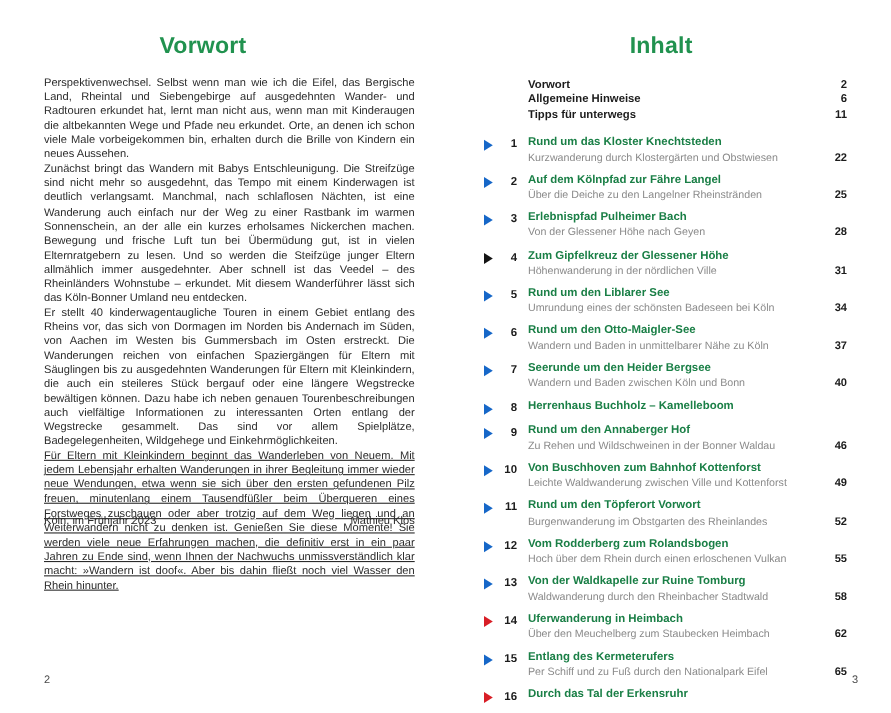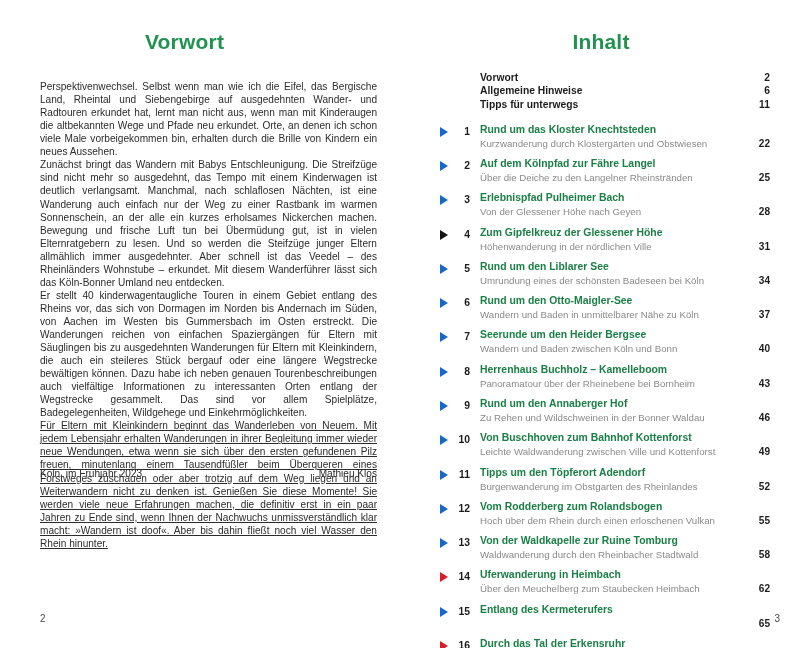--- a/index.html
+++ b/index.html
@@ -50,7 +50,7 @@
 
   
   .preface-body {
-    margin-top: 27px;
+    margin-top: 16px;
     font-size: 10.1px;
     line-height: 13.05px;
     text-align: justify;

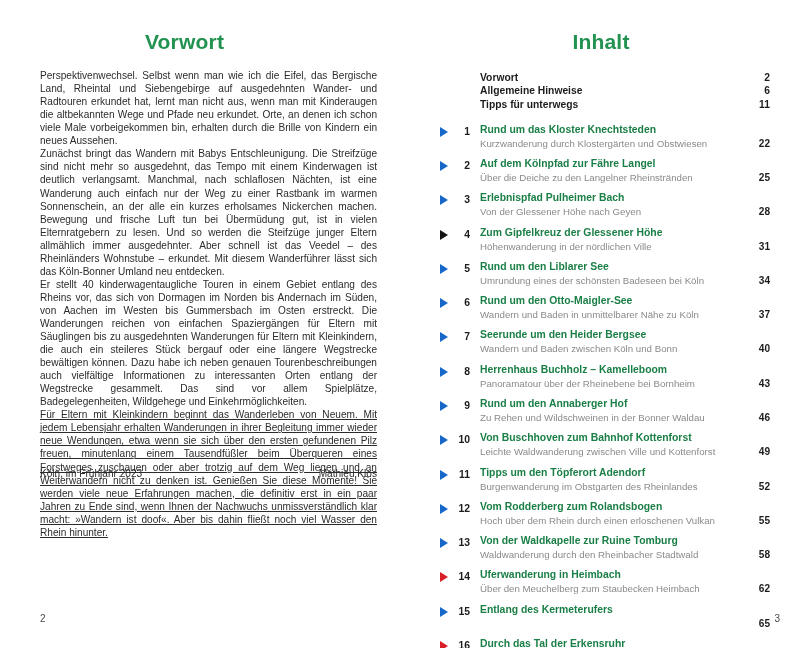--- a/index.html
+++ b/index.html
@@ -331,11 +331,6 @@
             </div>
             <div class="toc-text">
               <div class="toc-title">Herrenhaus Buchholz – Kamelleboom</div>
-              <div class="toc-subline">
-                <span class="toc-sub">Panoramatour über der Rheinebene bei Bornheim</span>
-                <span class="toc-fill"></span>
-                <span class="toc-page">43</span>
-              </div>
             </div>
           </div>
           <div class="toc-entry">

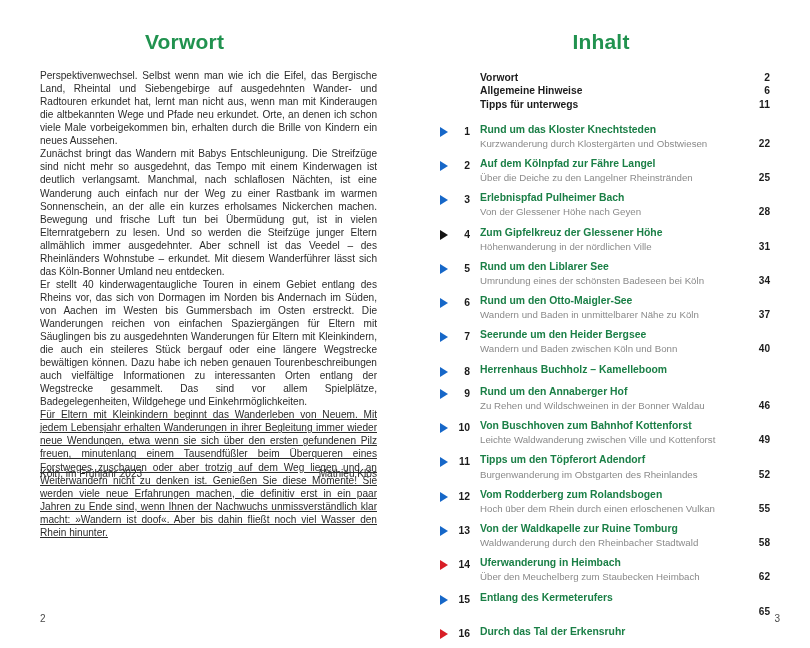--- a/index.html
+++ b/index.html
@@ -367,7 +367,7 @@
               <span class="toc-num">11</span>
             </div>
             <div class="toc-text">
-              <div class="toc-title">Tipps um den Töpferort Adendorf</div>
+              <div class="toc-title">Rund um den Töpferort Vorwort</div>
               <div class="toc-subline">
                 <span class="toc-sub">Burgenwanderung im Obstgarten des Rheinlandes</span>
                 <span class="toc-fill"></span>

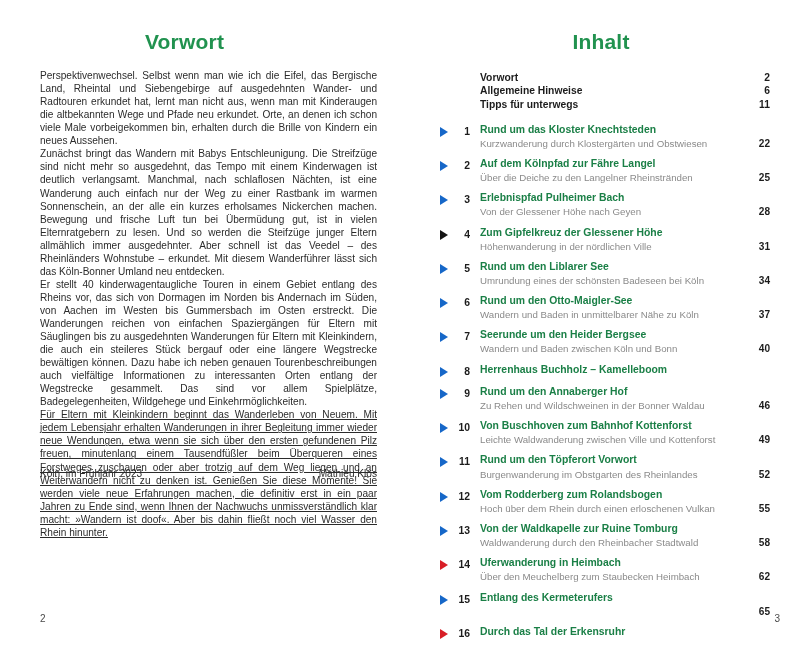--- a/index.html
+++ b/index.html
@@ -425,6 +425,7 @@
             <div class="toc-text">
               <div class="toc-title">Entlang des Kermeterufers</div>
               <div class="toc-subline">
+                <span class="toc-sub">Per Schiff und zu Fuß durch den Nationalpark Eifel</span>
                 <span class="toc-fill"></span>
                 <span class="toc-page">65</span>
               </div>

